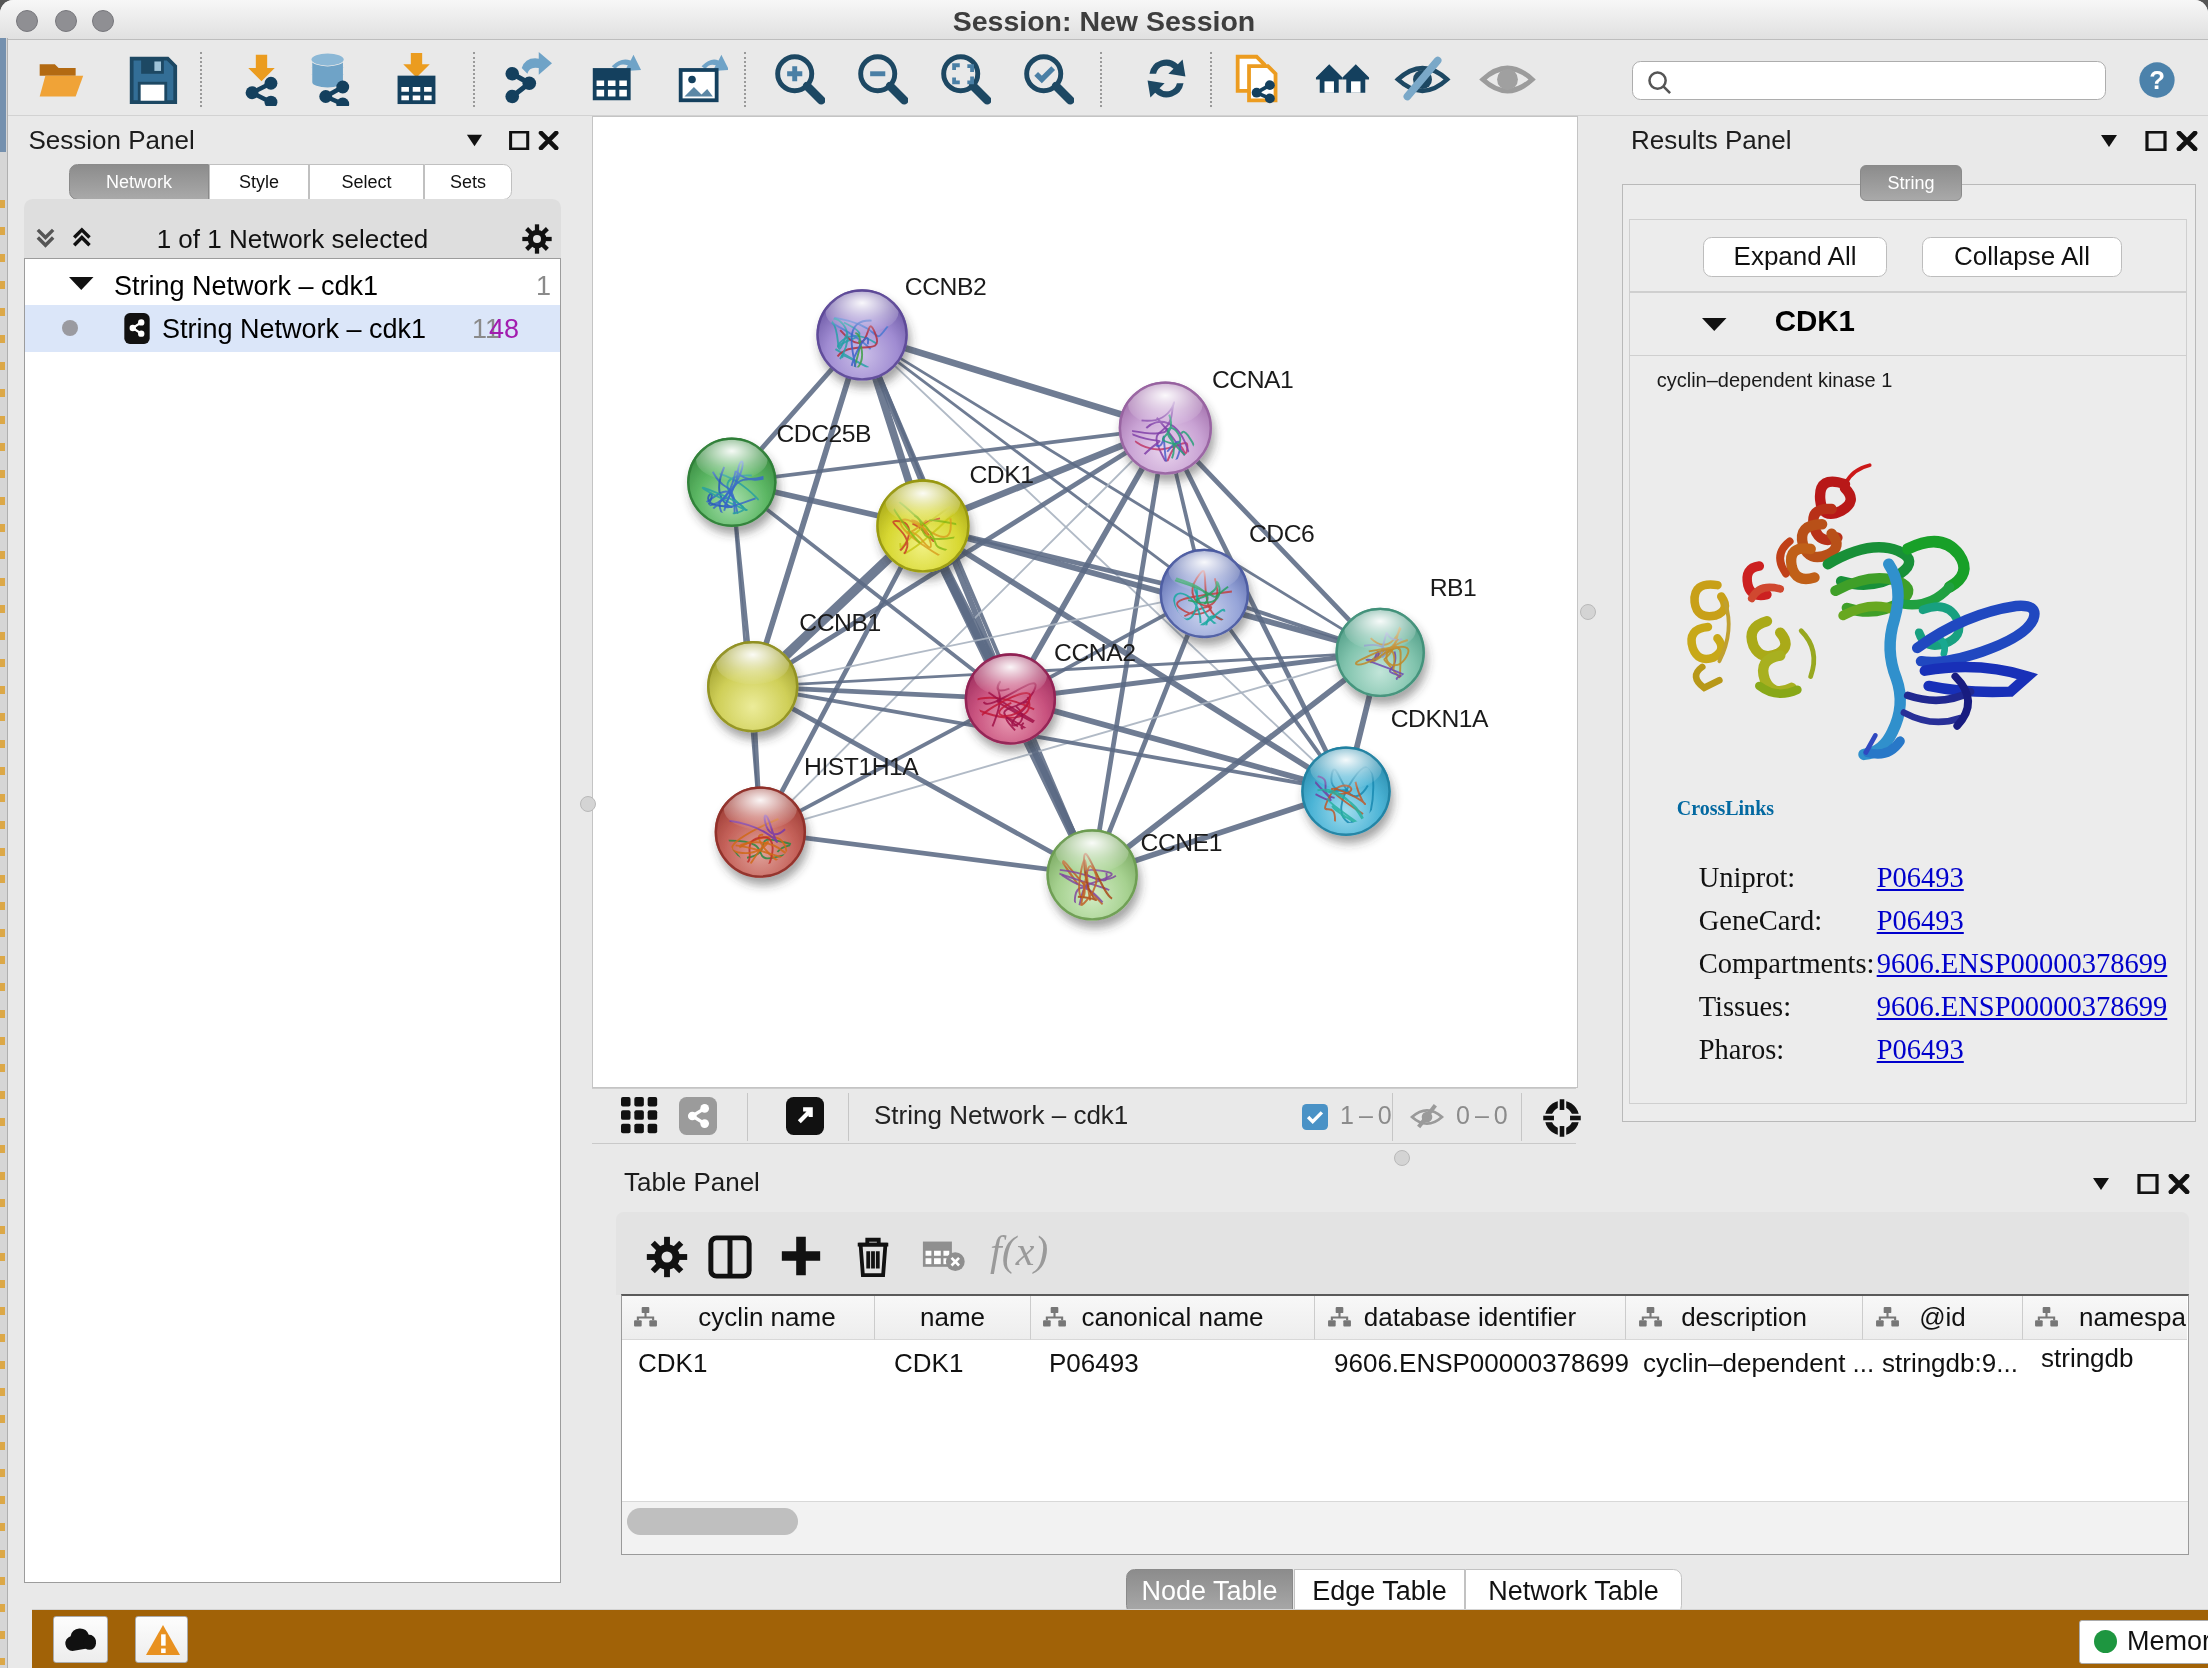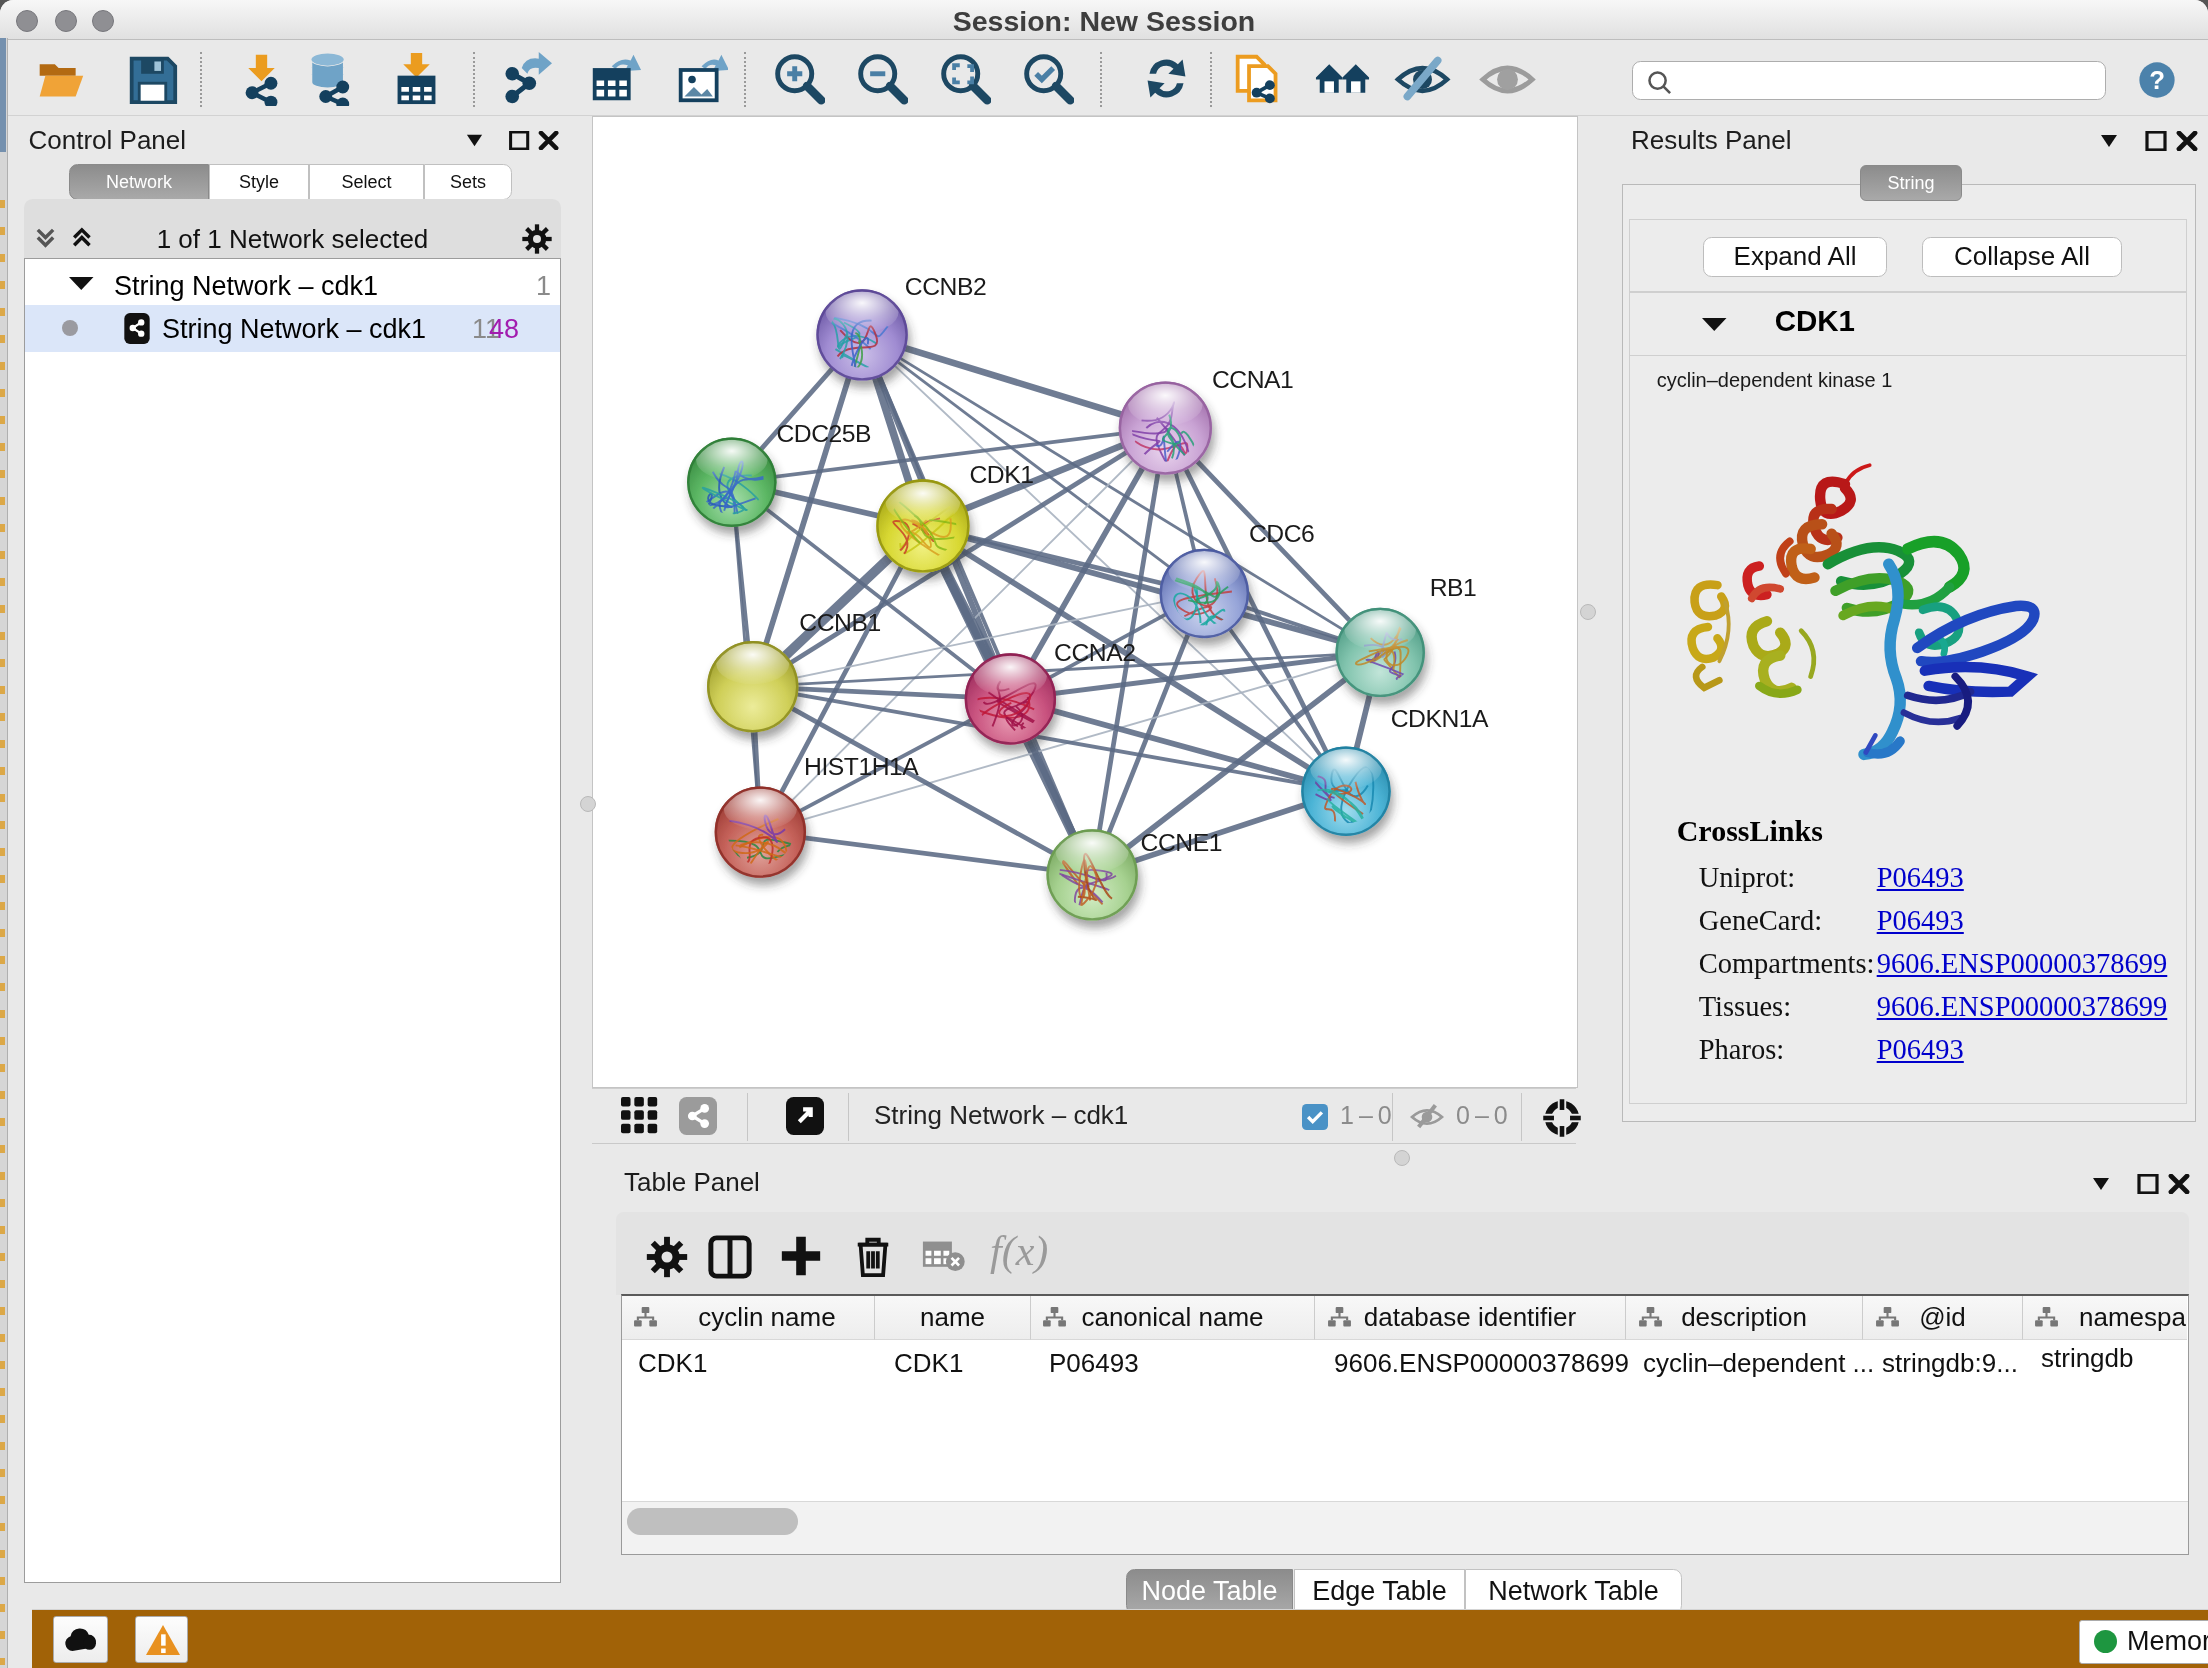--- a/index.html
+++ b/index.html
@@ -238,7 +238,7 @@
     </svg>
   </div>
 
-  <div class="ptitle" style="left:28.5px;top:125px">Control Panel</div>
+  <div class="ptitle" style="left:28.5px;top:125px">Session Panel</div>
   <svg class="pwidg" style="left:465px;top:131px" width="95" height="19" viewBox="0 0 50 10">
     <path d="M1 2 L9 2 L5 8z" fill="#111"></path>
     <rect x="24" y="0.5" width="9" height="9" fill="none" stroke="#111" stroke-width="1.6"></rect>

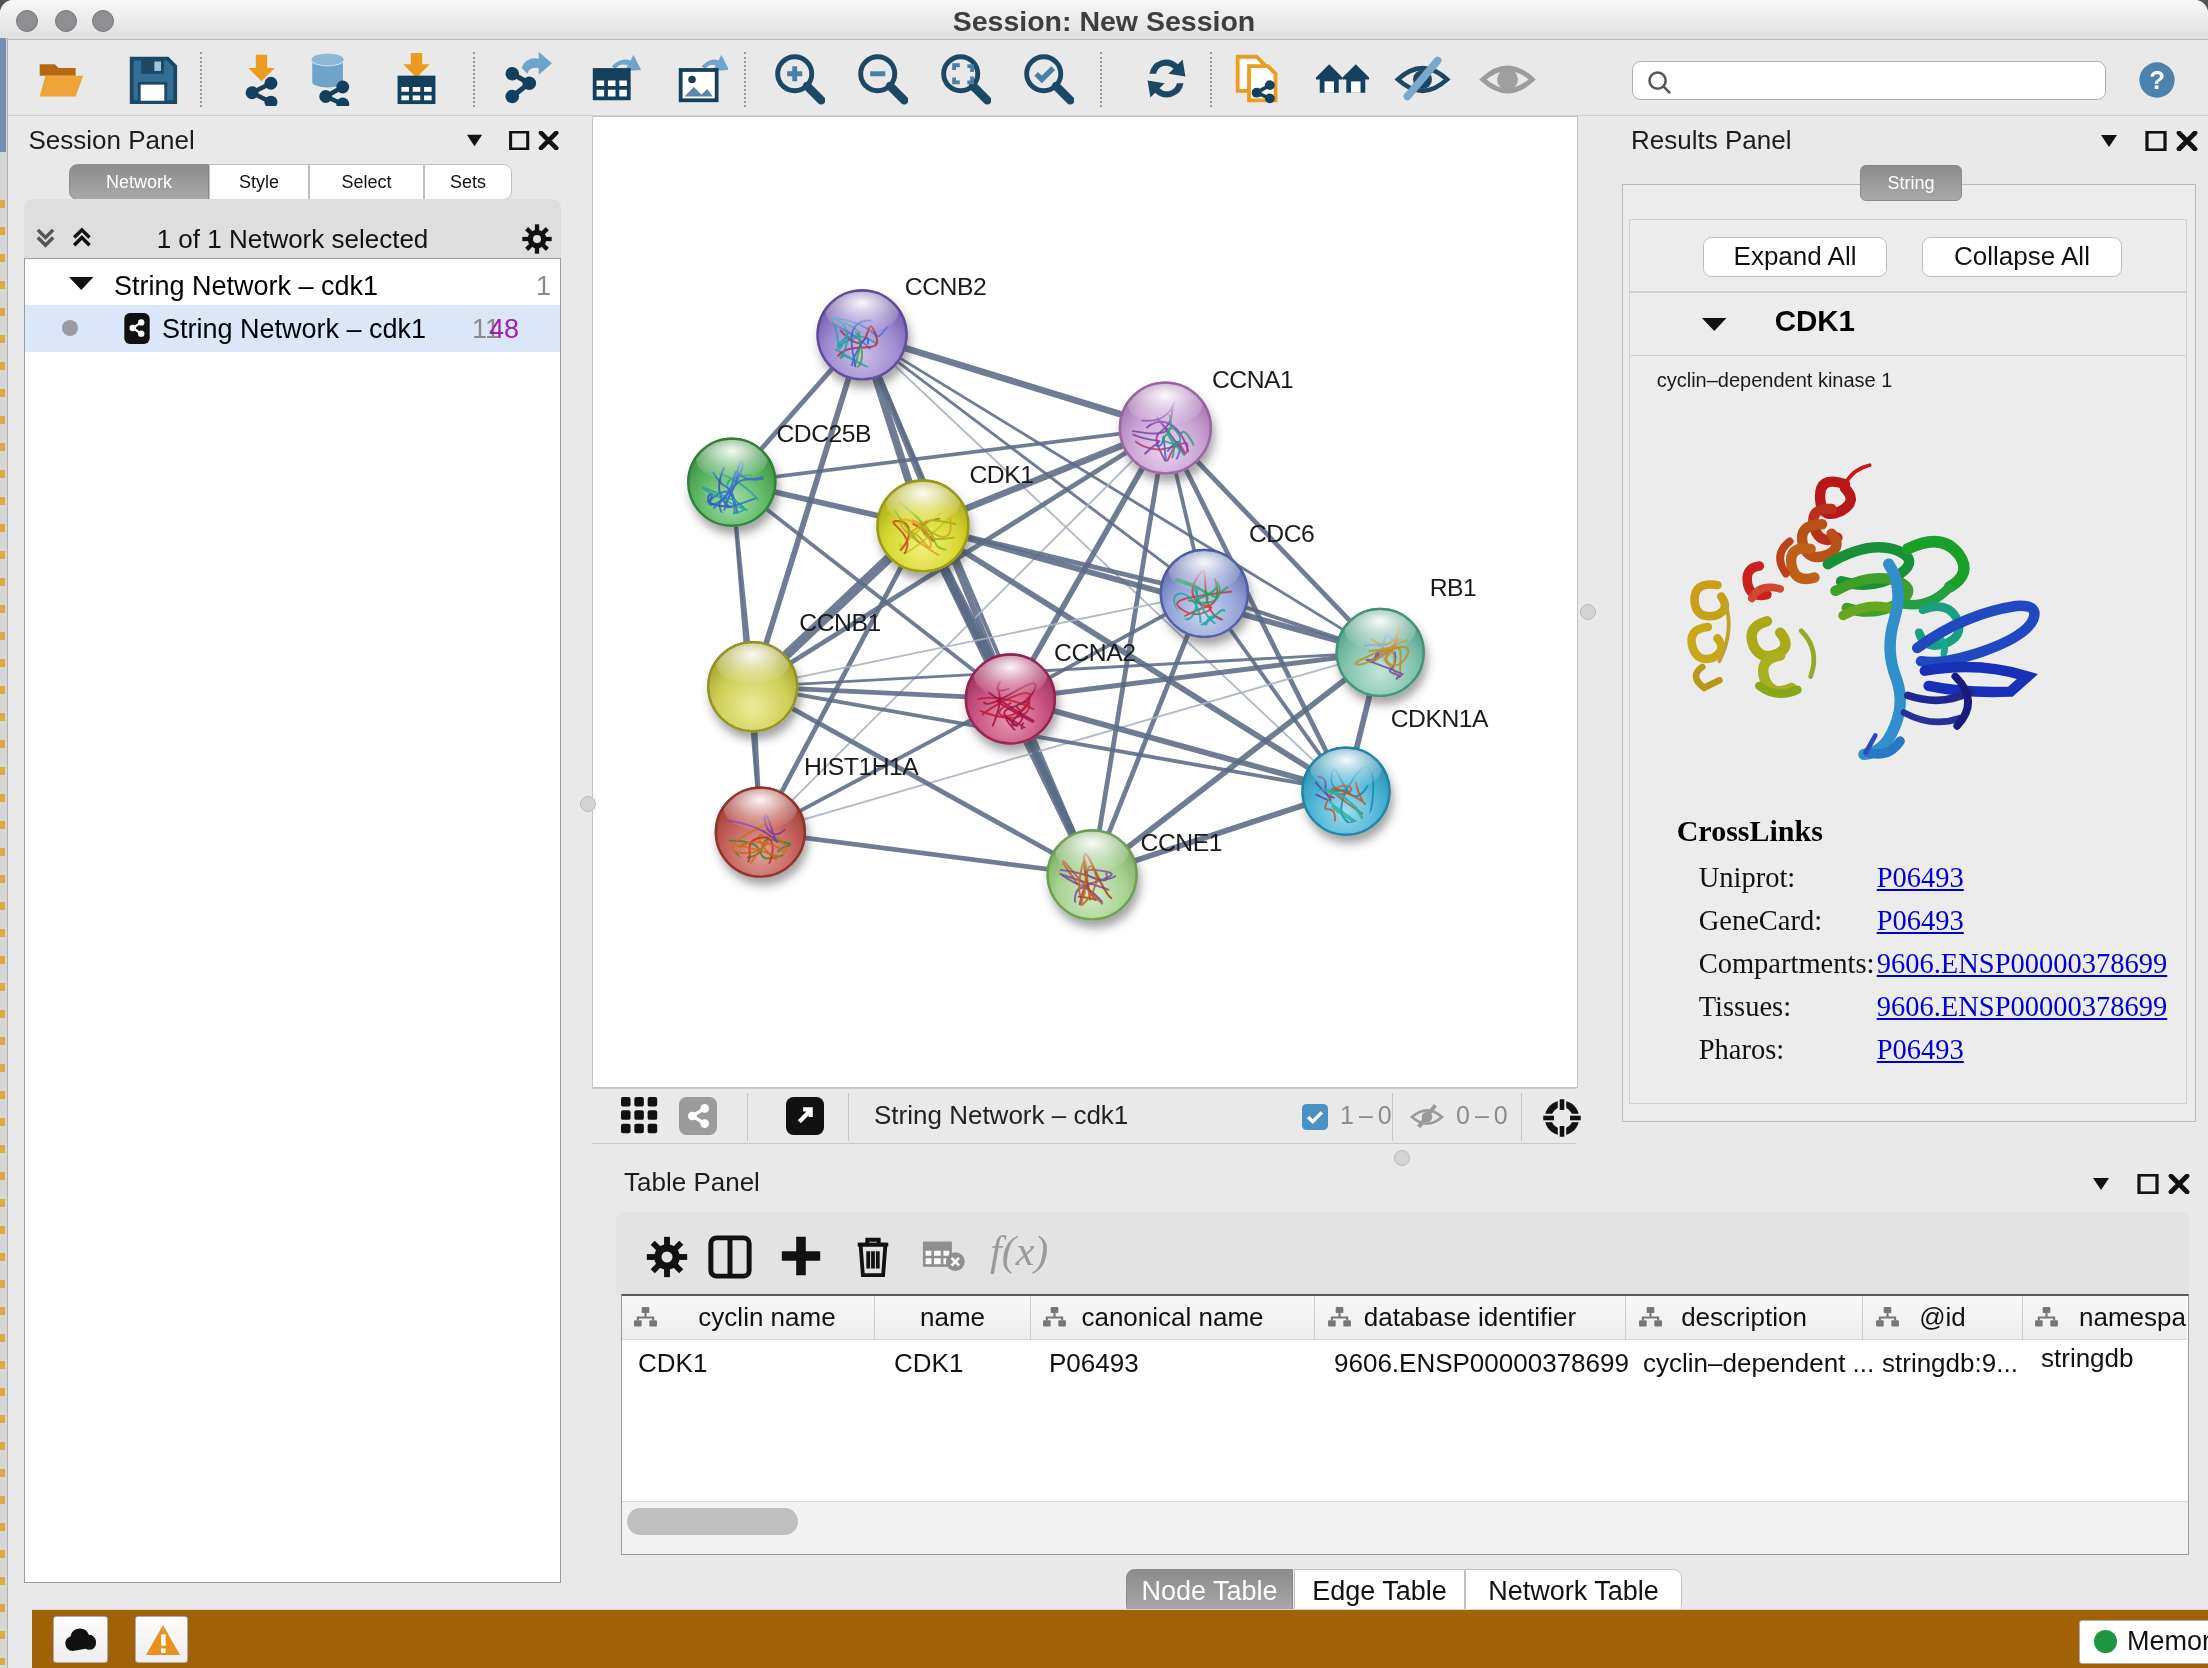--- a/index.html
+++ b/index.html
@@ -762,7 +762,7 @@
             <path d="M302 238 q26 26 2 52" stroke="#181c80" stroke-width="8" fill="none" stroke-linecap="round"></path>
             <path d="M218 300 l-10 18" stroke="#3048c0" stroke-width="5" fill="none" stroke-linecap="round"></path>
           </svg>
-        <div style="position:absolute;left:47px;top:521px;font-family:'Liberation Serif',serif;font-size:30px;font-weight:bold;color:#000000">CrossLinks</div>
+        <div style="position:absolute;left:47px;top:504px;font-family:'Liberation Serif',serif;font-size:20px;font-weight:bold;color:#0369a1">CrossLinks</div>
         <div style="position:absolute;left:69px;top:563px;font-family:'Liberation Serif',serif;font-size:28.5px;color:#111;line-height:43px">
           <div>Uniprot:</div>
             <div>GeneCard:</div>

